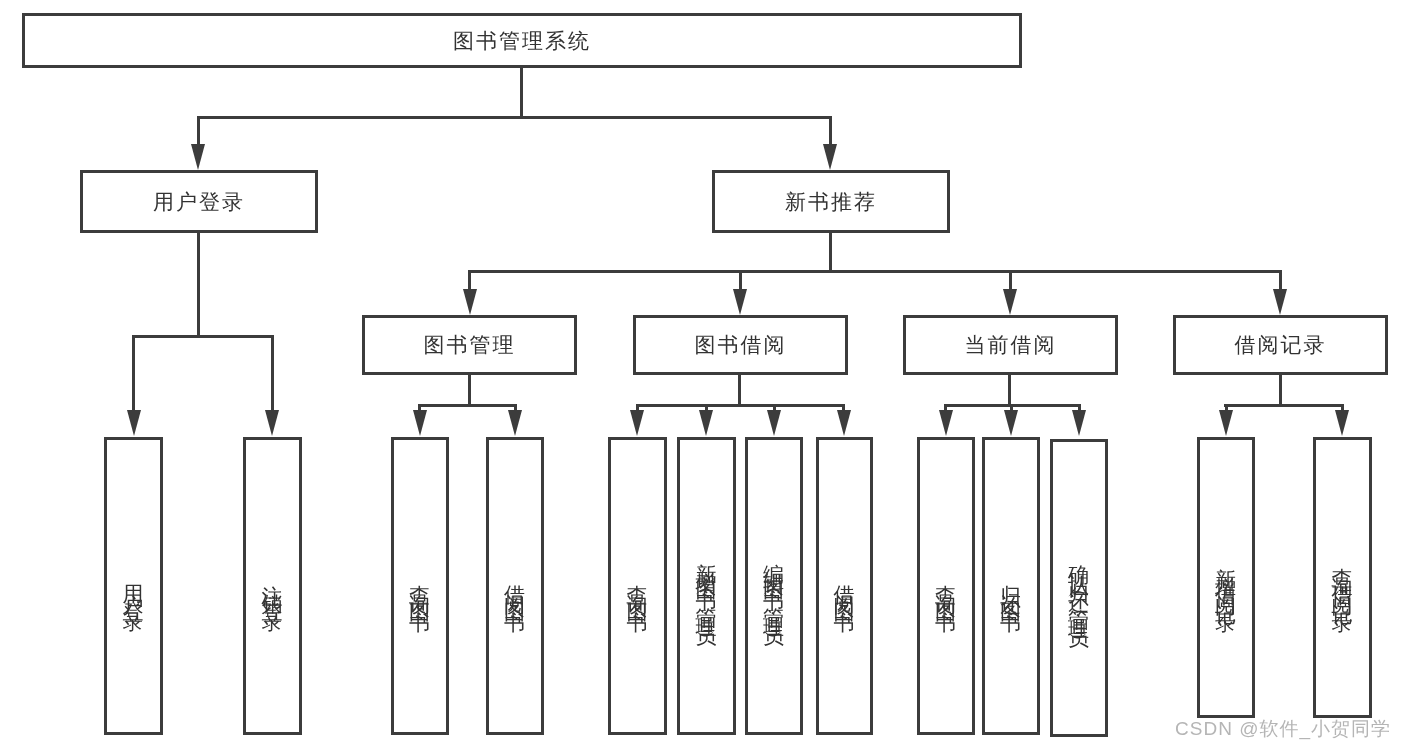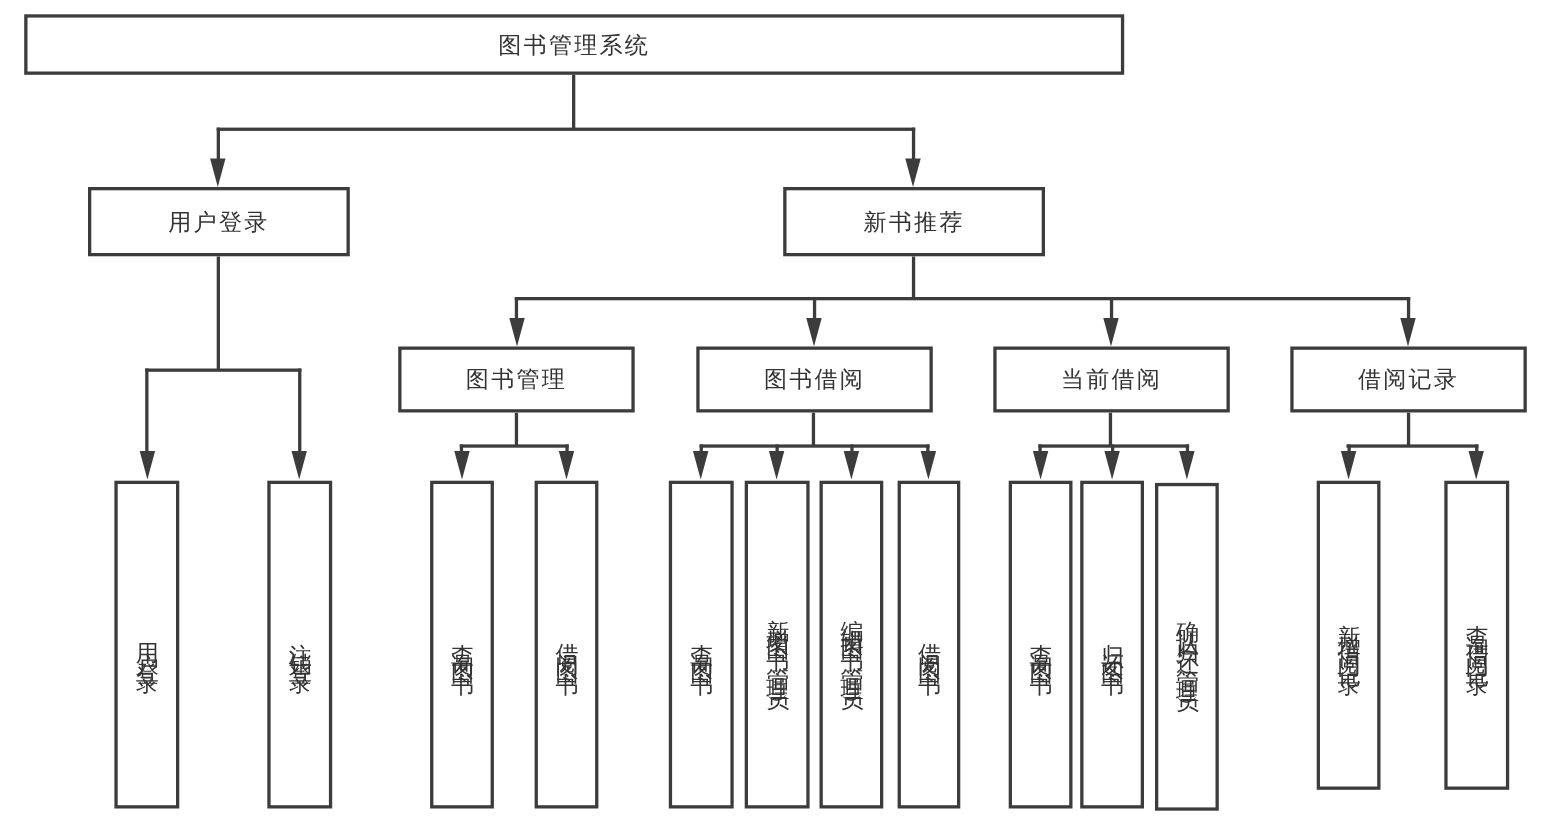--- a/index.html
+++ b/index.html
@@ -121,6 +121,7 @@
   <div class="node vert" style="left:1197px; top:437px; width:58px; height:281px;">新增借阅记录</div>
   <div class="node vert" style="left:1313px; top:437px; width:59px; height:281px;">查询借阅记录</div>
 
+  <div class="watermark">CSDN @软件_小贺同学</div>
 
 </div>
 

